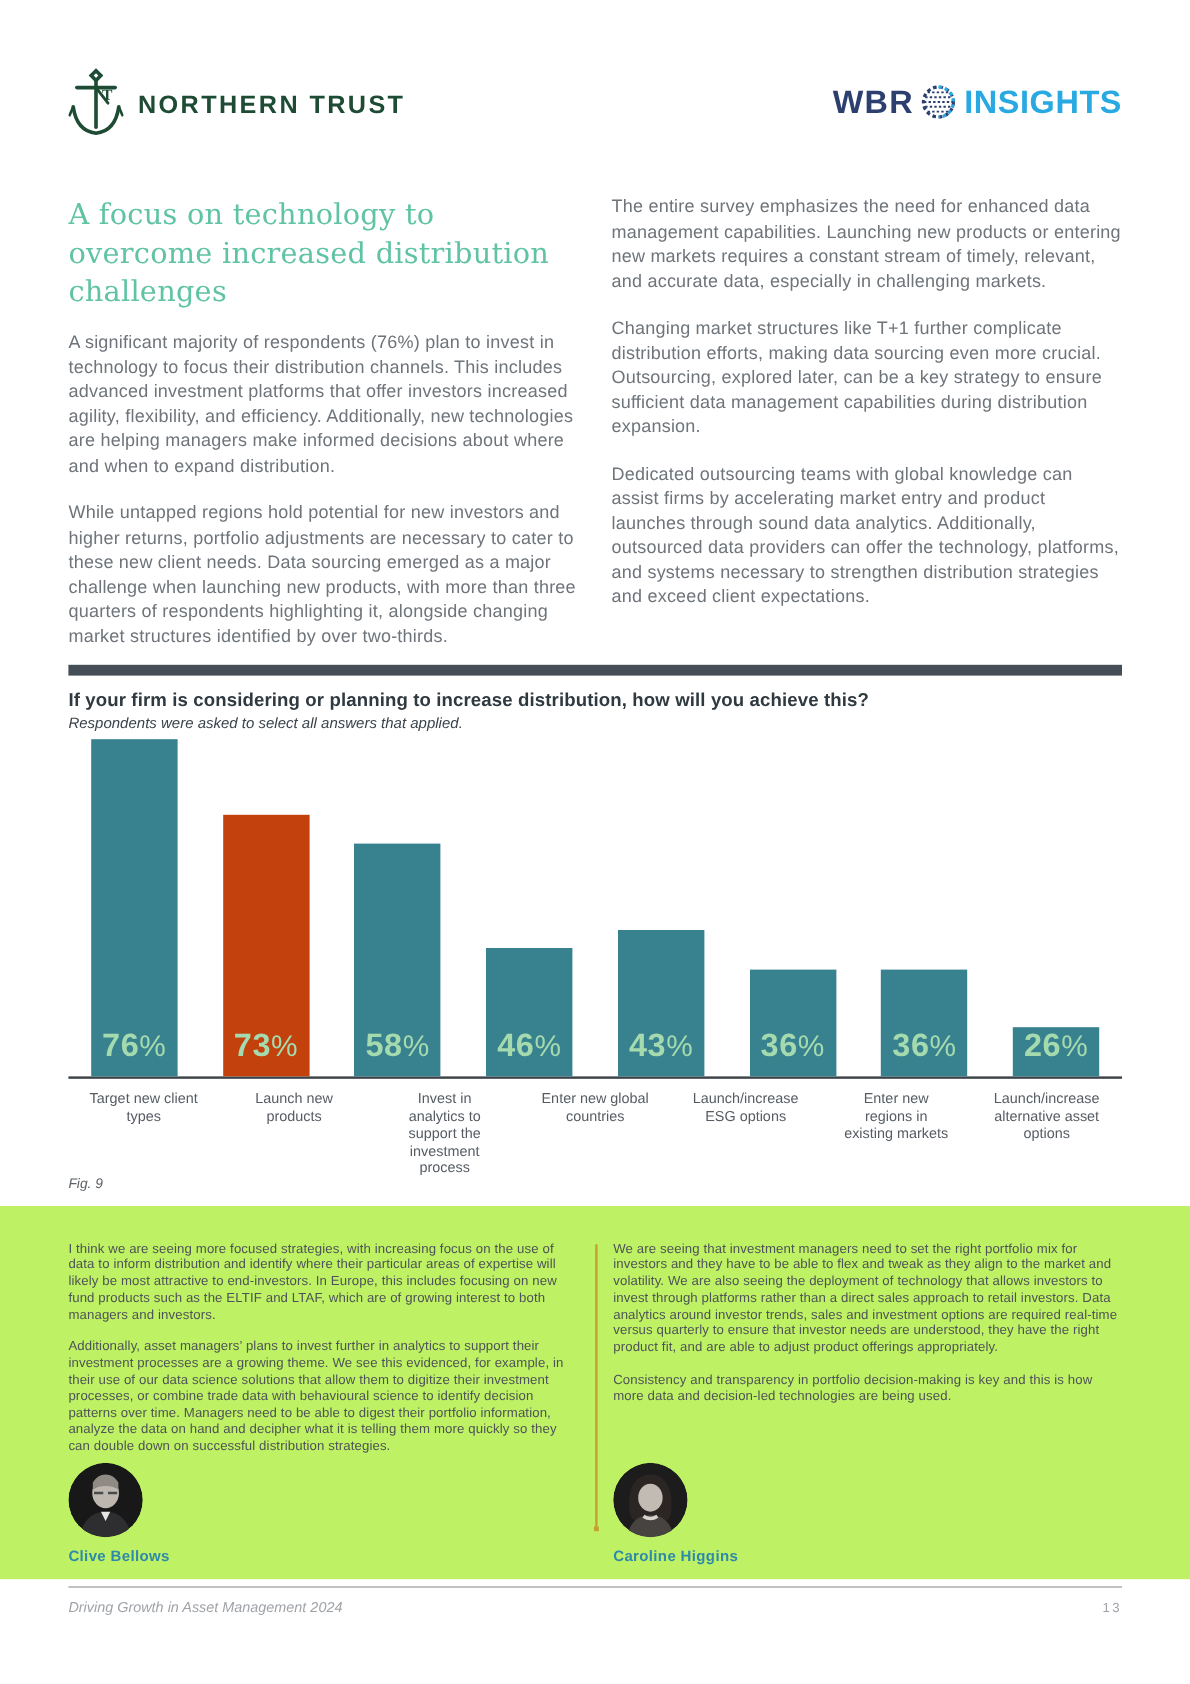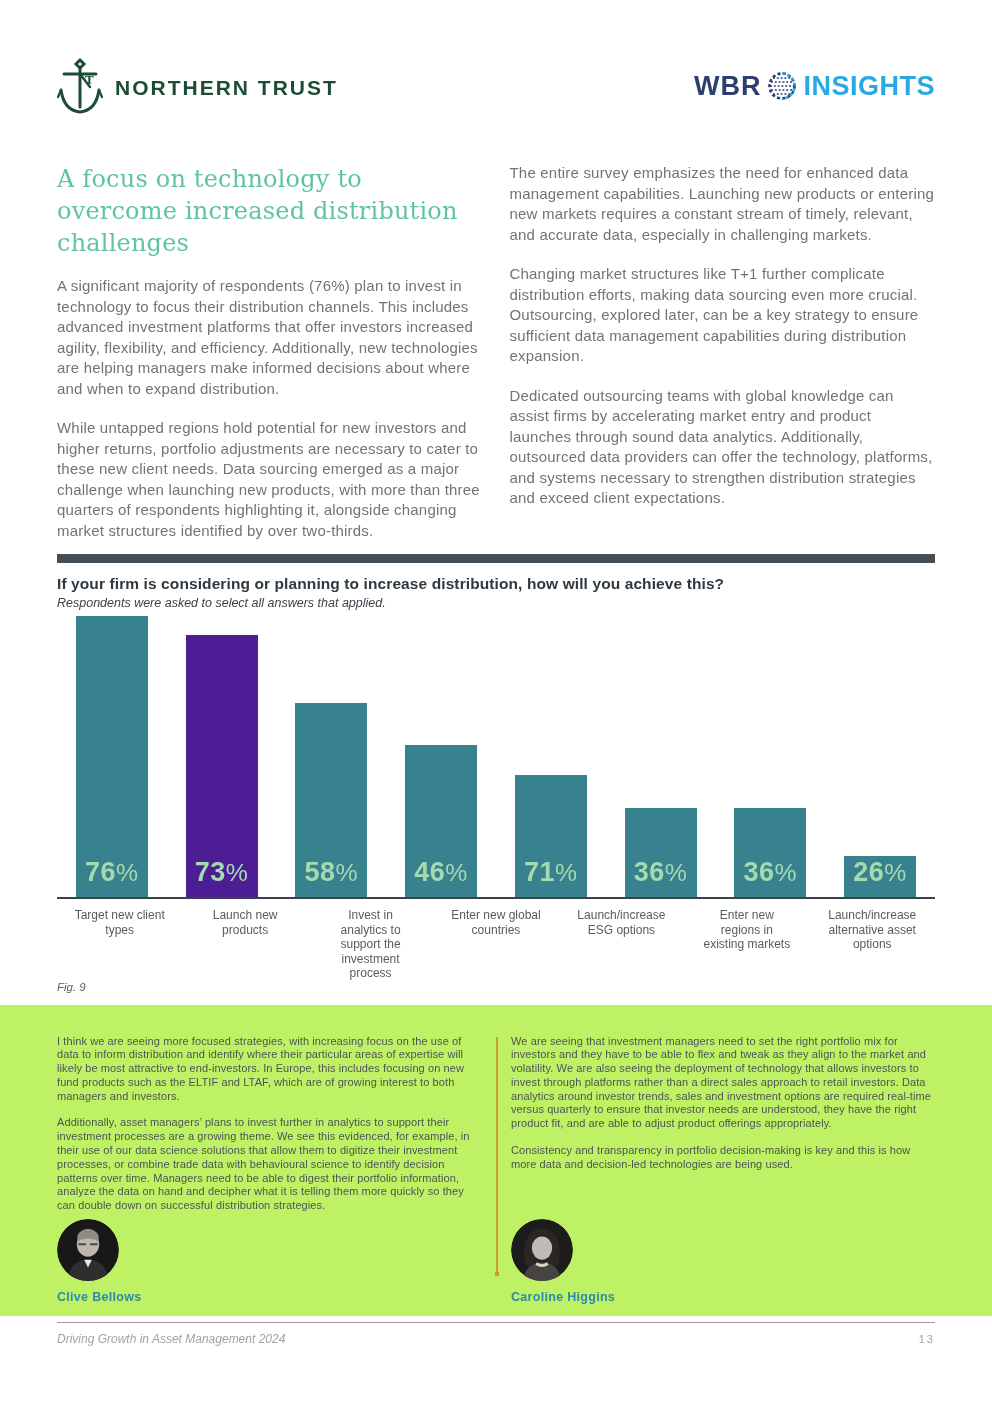--- a/index.html
+++ b/index.html
@@ -114,7 +114,7 @@
           </div>
         </div>
         <div class="bcol">
-          <div class="bar" style="height: 262px; background: #4c1d95;">
+          <div class="bar" style="height: 218px; background: #c2410c;">
             <div class="bval" style="color: rgb(165, 218, 174);"><b>73</b><span class="pct">%</span></div>
           </div>
         </div>

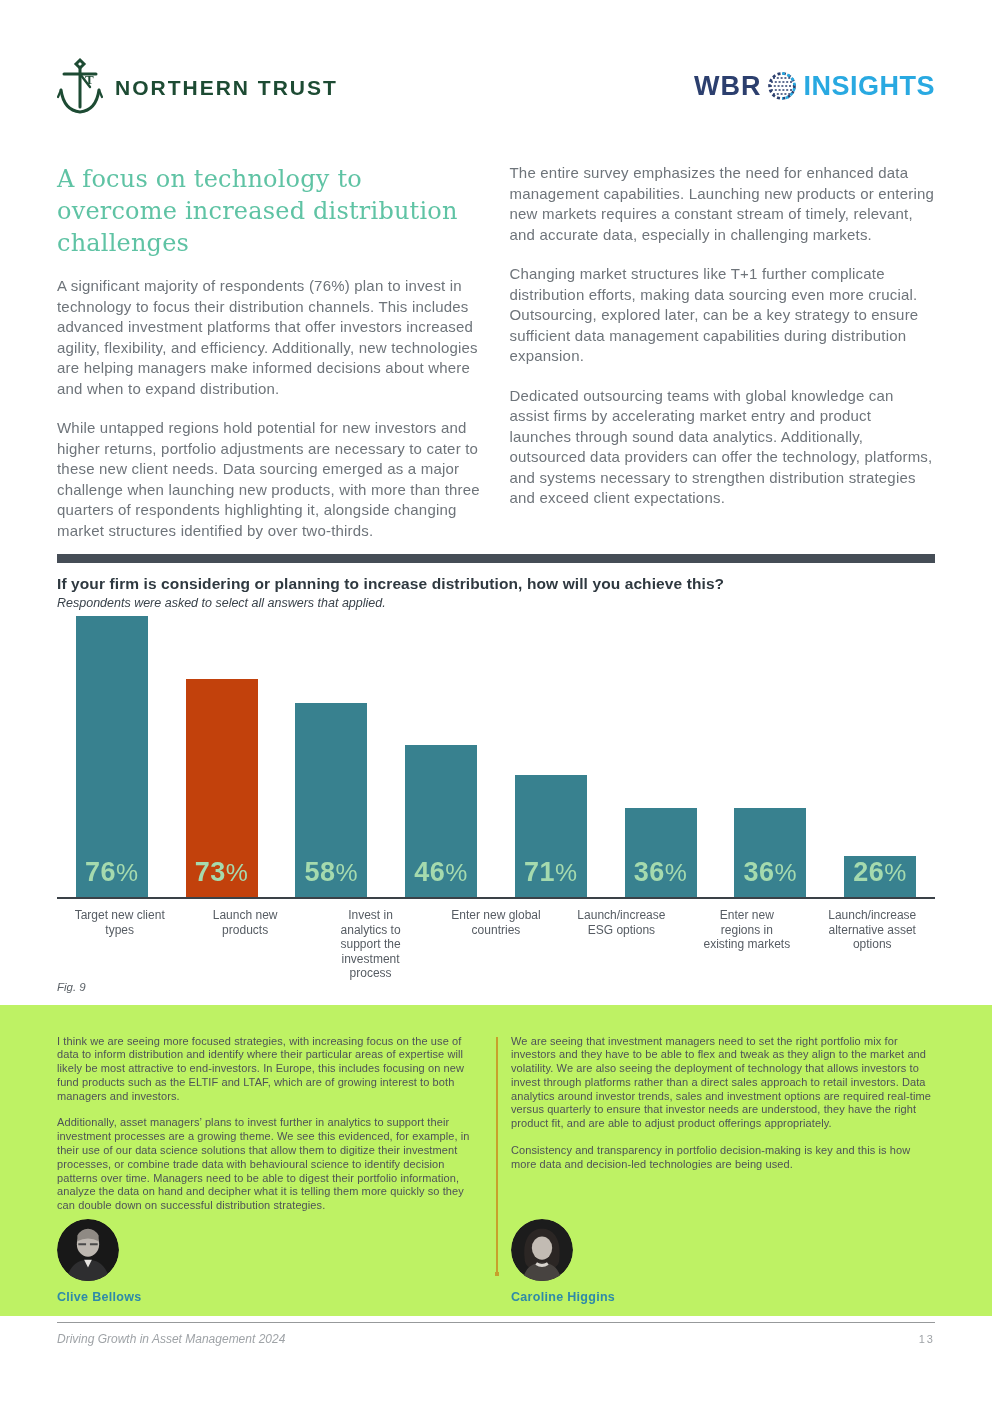--- a/index.html
+++ b/index.html
@@ -124,7 +124,7 @@
           </div>
         </div>
         <div class="bcol">
-          <div class="bar" style="height: 152px; background: rgb(56, 129, 143);">
+          <div class="bar" style="height: 107px; background: rgb(56, 129, 143);">
             <div class="bval" style="color: rgb(165, 218, 174);"><b>46</b><span class="pct">%</span></div>
           </div>
         </div>

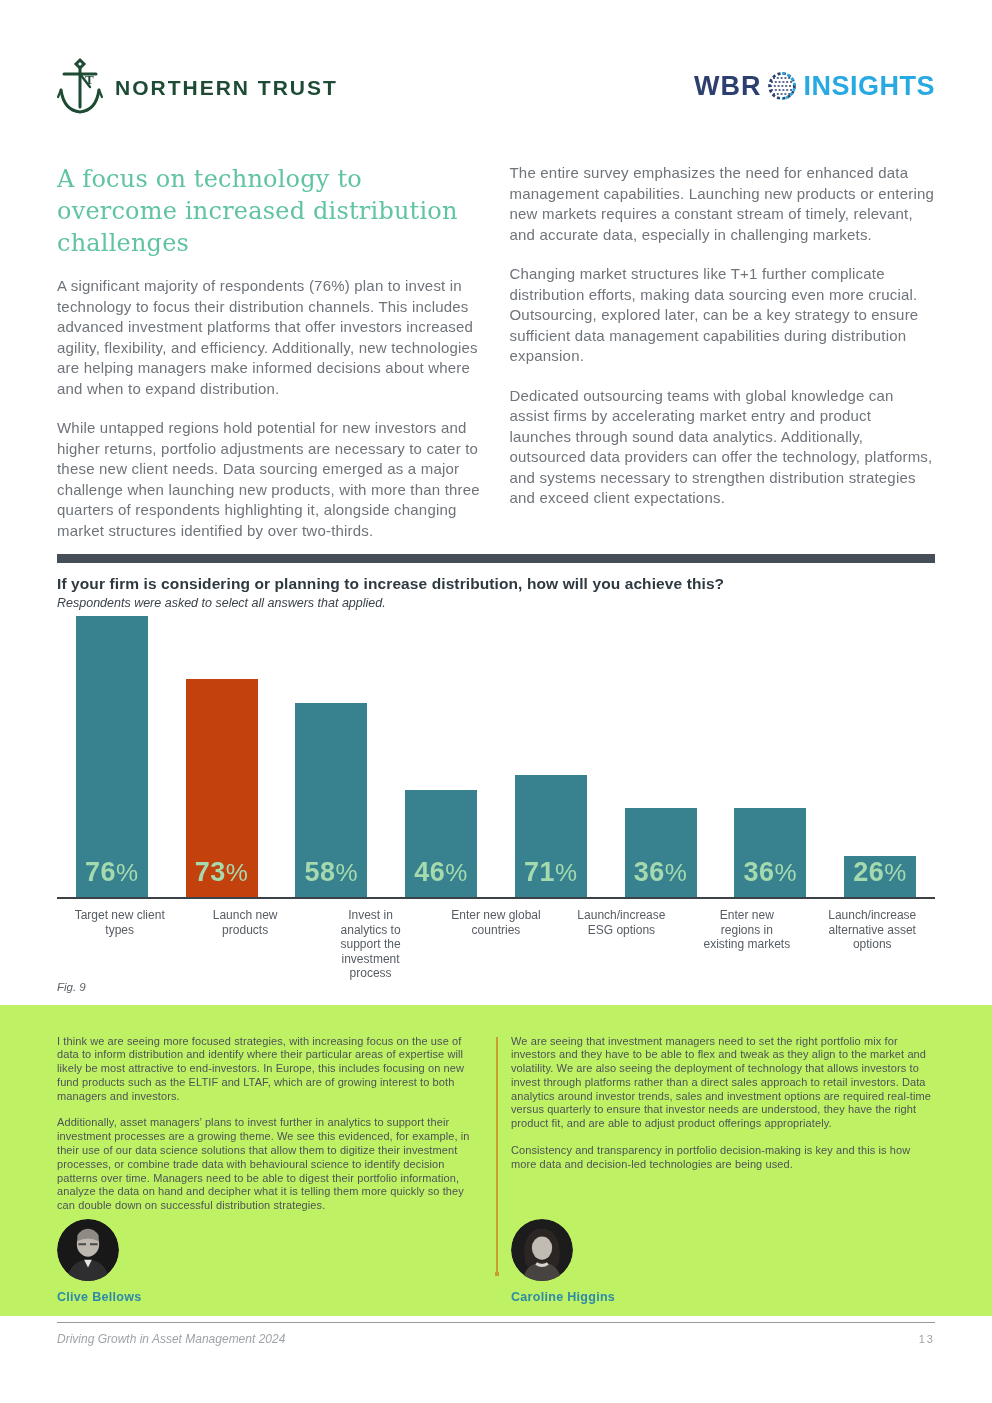--- a/index.html
+++ b/index.html
@@ -130,7 +130,7 @@
         </div>
         <div class="bcol">
           <div class="bar" style="height: 122px; background: rgb(56, 129, 143);">
-            <div class="bval" style="color: rgb(165, 218, 174);"><b>71</b><span class="pct">%</span></div>
+            <div class="bval" style="color: rgb(165, 218, 174);"><b>43</b><span class="pct">%</span></div>
           </div>
         </div>
         <div class="bcol">

